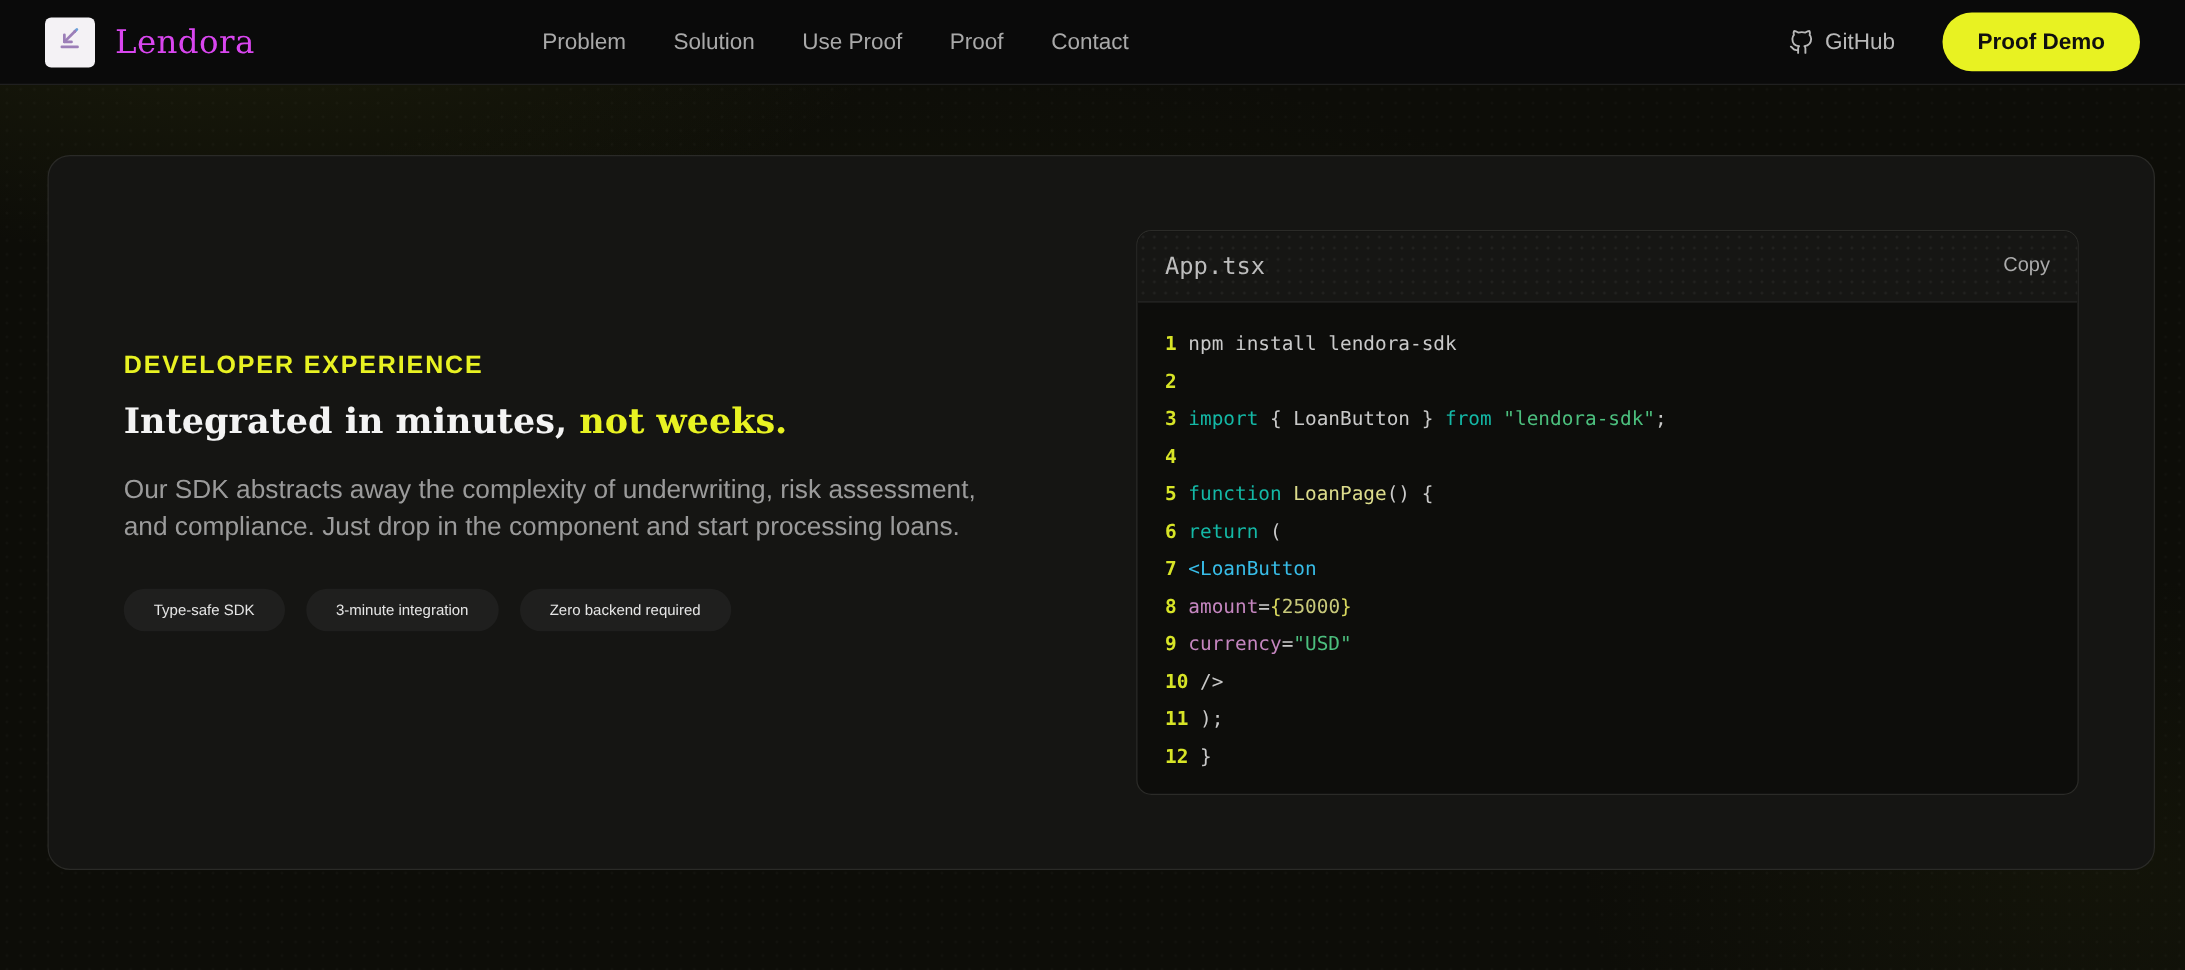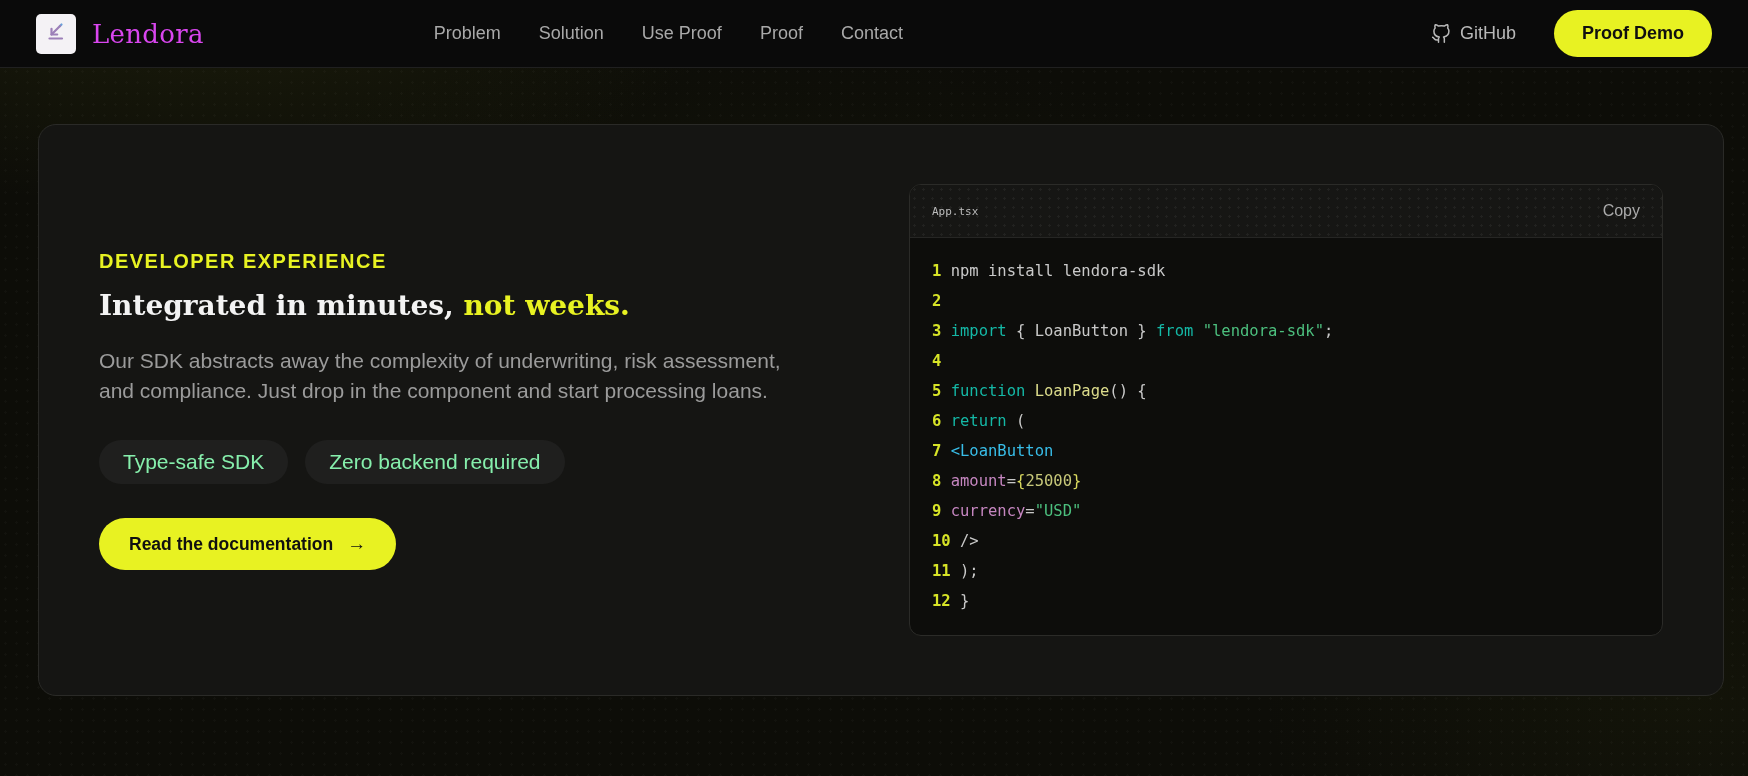--- a/index.html
+++ b/index.html
@@ -97,7 +97,7 @@
     background-image:radial-gradient(rgba(255,255,255,.05) 1px, transparent 1.3px);
     background-size:9px 9px;
   }
-  .code-filename{font-family:"DejaVu Sans Mono","Liberation Mono",monospace;font-size:11px;color:#bdbdbd}
+  .code-filename{font-family:"DejaVu Sans Mono","Liberation Mono",monospace;font-size:19px;color:#bdbdbd}
   .copy-btn{background:none;border:none;color:#ababab;font-size:16px;cursor:pointer;font-family:"Liberation Sans",sans-serif}
   .code-body{
     padding:18px 22px;font-family:"DejaVu Sans Mono","Liberation Mono",monospace;

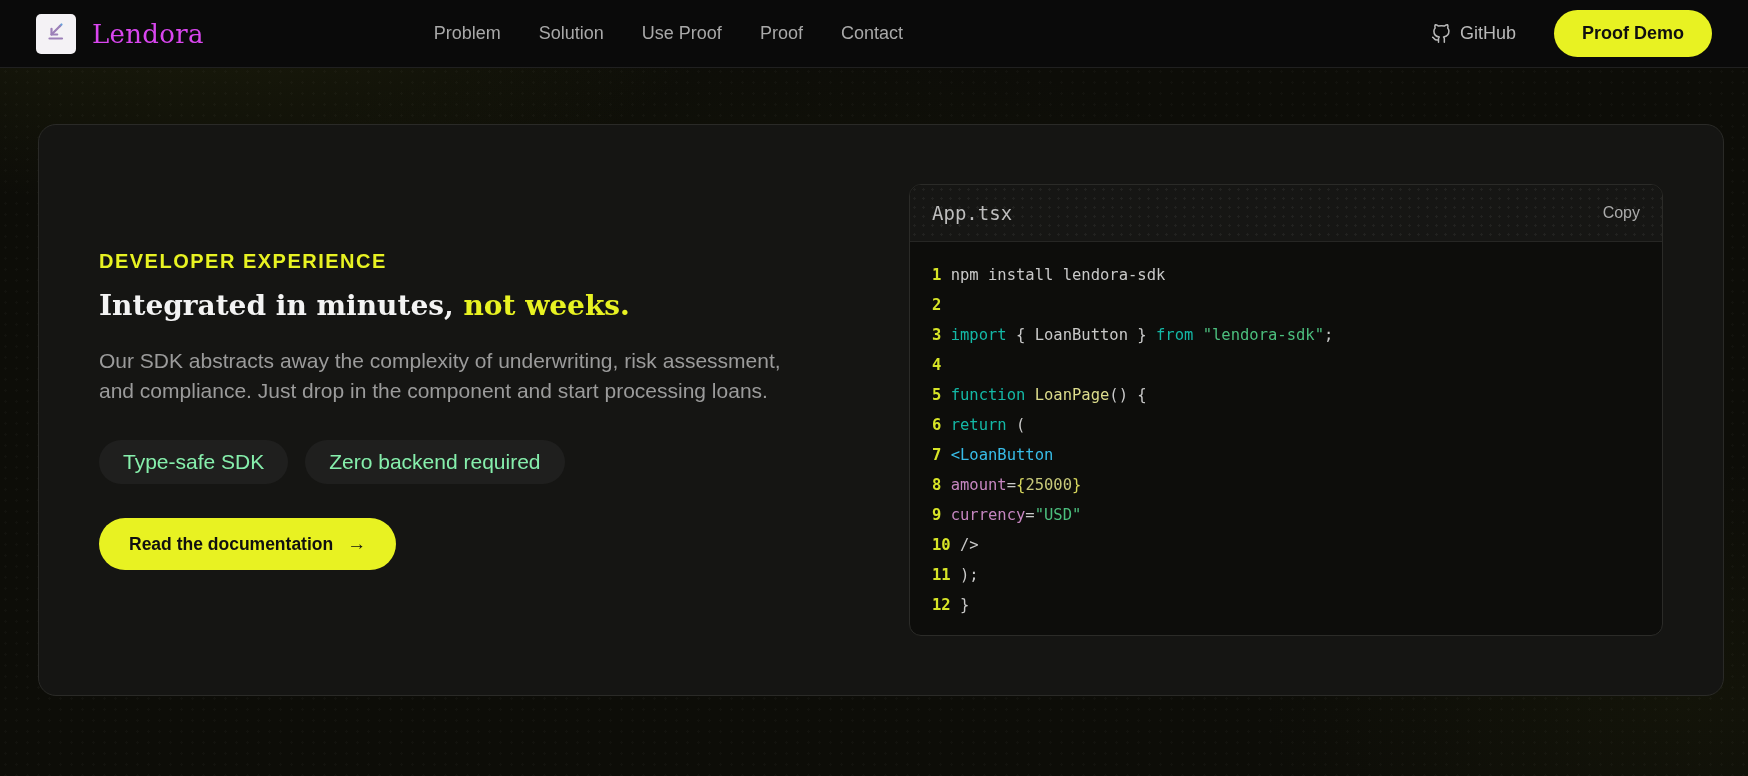--- a/index.html
+++ b/index.html
@@ -75,7 +75,7 @@
   .pills{display:flex;gap:17px;margin-bottom:34px}
   .pill{
     background:#1f1f1e;border-radius:999px;padding:10px 24px;
-    color:#86efac;font-size:21px;white-space:nowrap;
+    color:#e5e5e5;font-size:12px;white-space:nowrap;
   }
   .btn-docs{
     display:inline-flex;align-items:center;gap:14px;

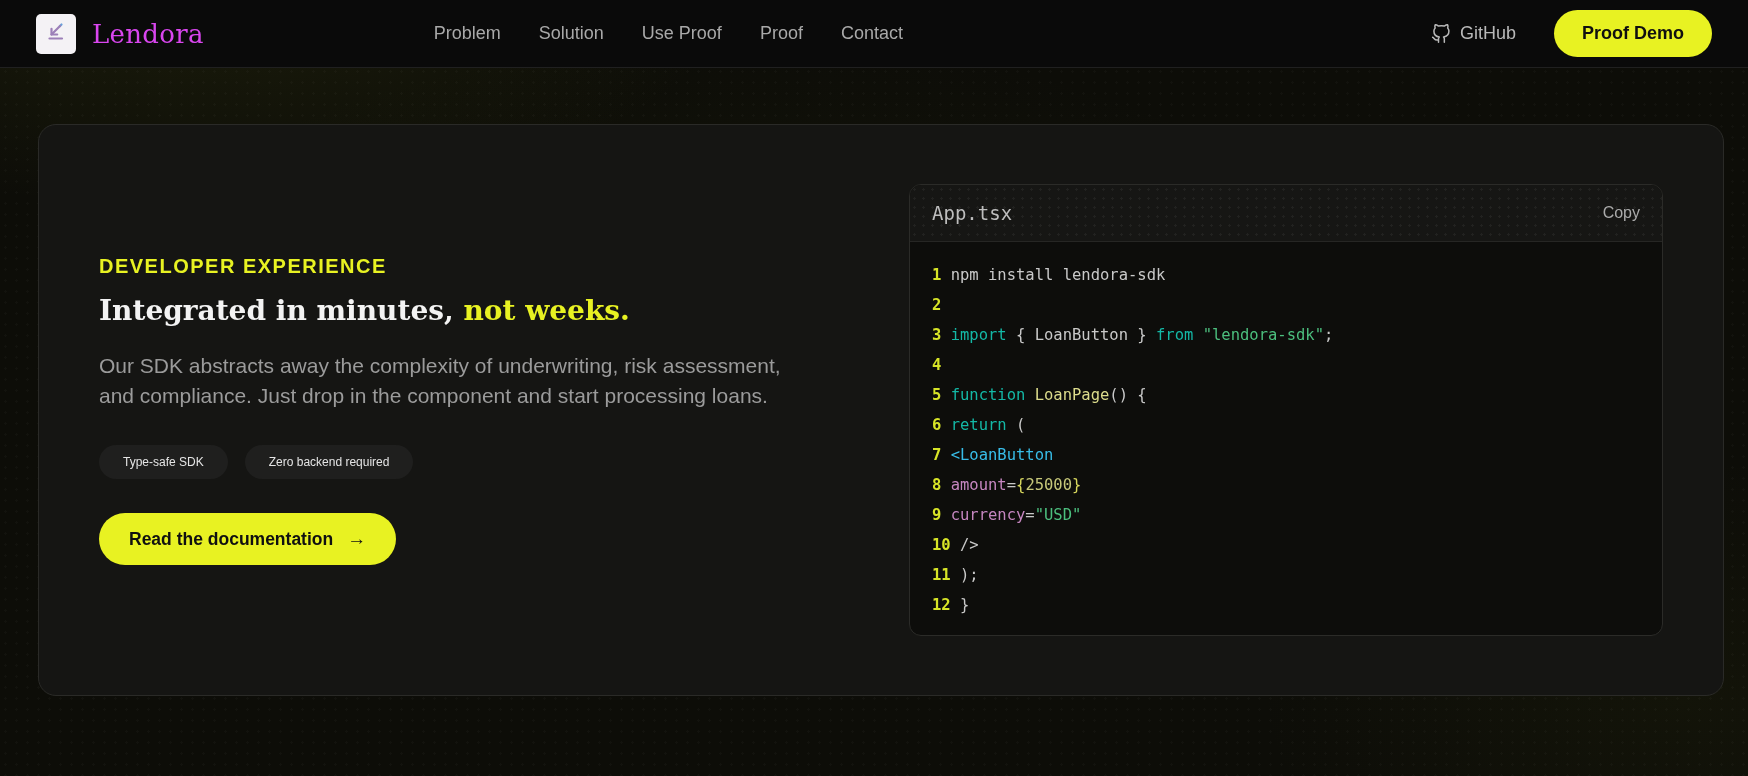--- a/index.html
+++ b/index.html
@@ -159,6 +159,7 @@
     <p class="hero-desc">Our SDK abstracts away the complexity of underwriting, risk assessment, and compliance. Just drop in the component and start processing loans.</p>
     <div class="pills" id="pills">
         <div class="pill">Type-safe SDK</div>
+        <div class="pill">3-minute integration</div>
         <div class="pill">Zero backend required</div>
       </div>
     <button class="btn-docs">

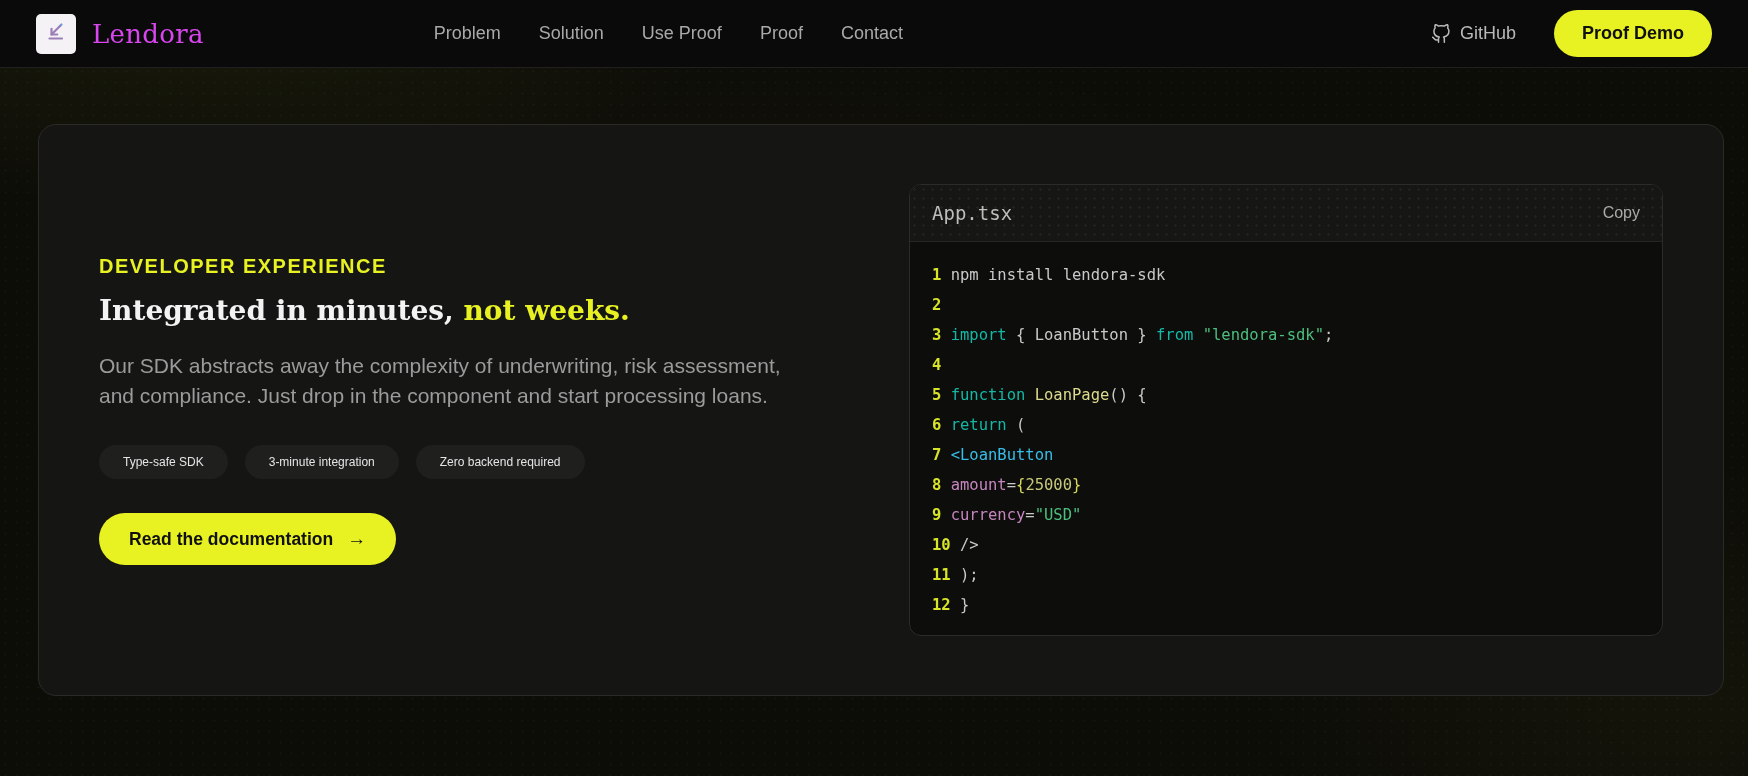--- a/index.html
+++ b/index.html
@@ -162,10 +162,6 @@
         <div class="pill">3-minute integration</div>
         <div class="pill">Zero backend required</div>
       </div>
-    <button class="btn-docs">
-      <span>Read the documentation</span>
-      <span class="arrow">→</span>
-    </button>
   </div>
 
   <div class="code-window">

